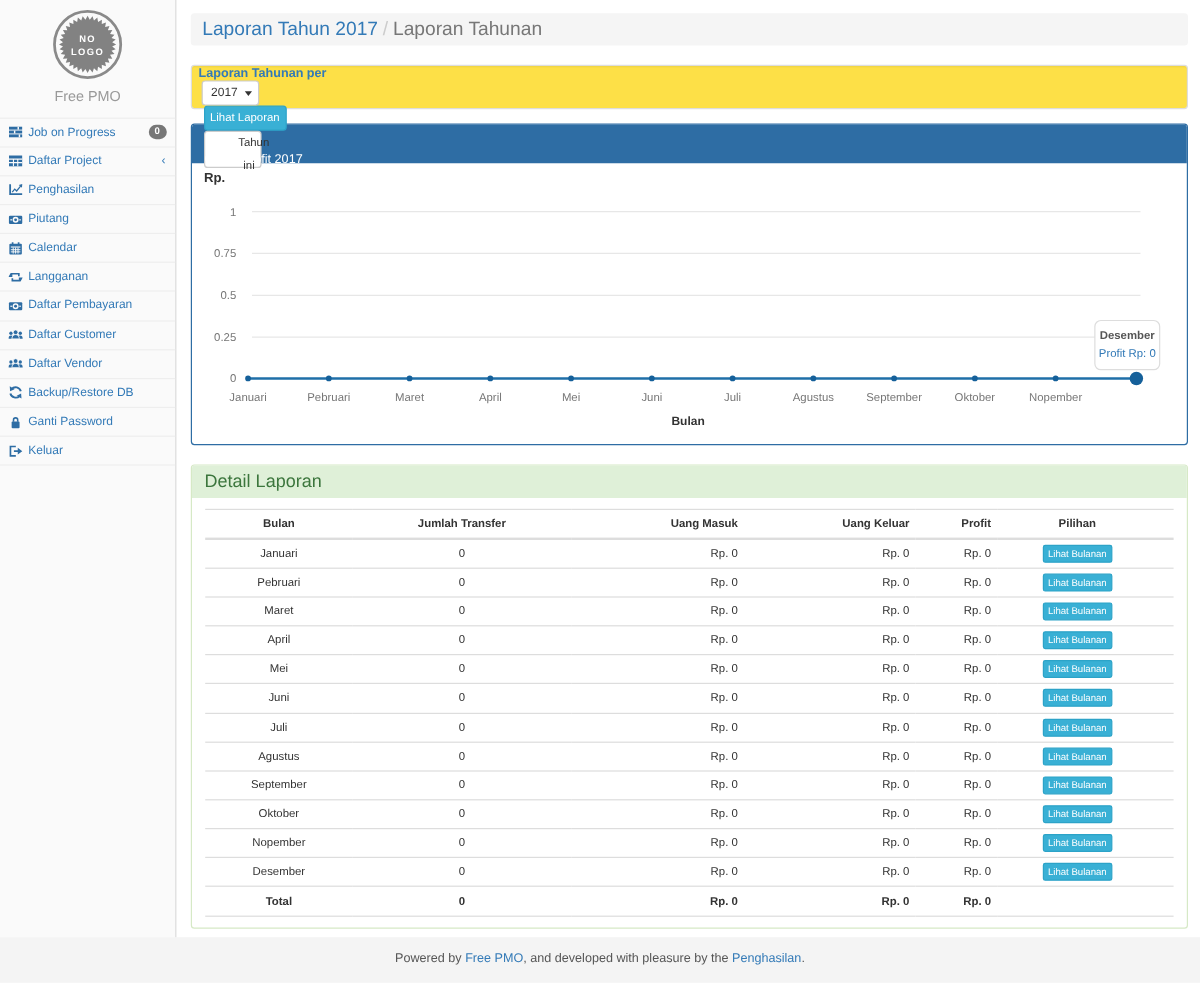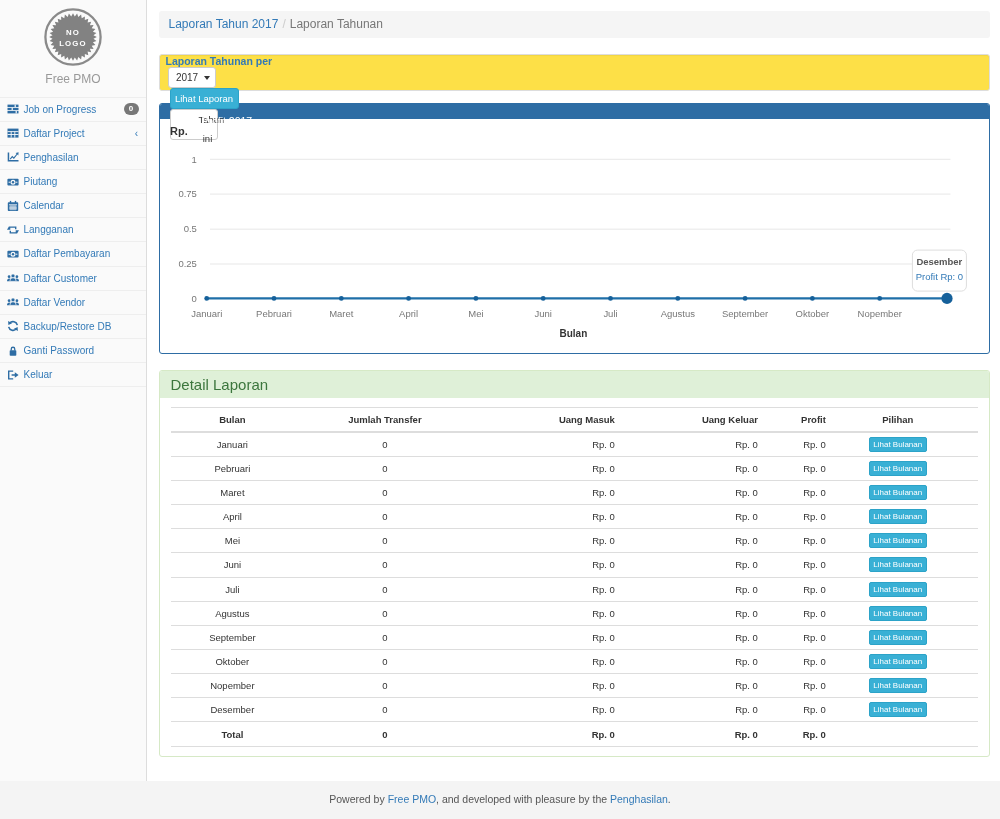--- a/index.html
+++ b/index.html
@@ -18,7 +18,7 @@
 .chev { position:absolute; right:8px; top:0; color:#337ab7; font-size:10px; }
 
 .main { flex:1; padding:11px 10px 0 11.5px; }
-.breadcrumb { background:#f5f5f5; border-radius:3px; height:27px; line-height:27px; padding:0 10px; margin-bottom:16px; color:#777; font-size:12px; }
+.breadcrumb { background:#f5f5f5; border-radius:3px; height:27px; line-height:27px; padding:0 10px; margin-bottom:16px; color:#777; font-size:16px; }
 .breadcrumb .sep { color:#ccc; padding:0 4px; }
 .well { background:#fde047; border:1px solid #ddd; border-radius:3px; height:36.5px; margin-bottom:12.5px; display:flex; padding:0 6px; box-shadow:inset 0 1px 1px rgba(0,0,0,.05);flex-direction:column; }
 .well b { color:#337ab7; font-size:10.5px; }

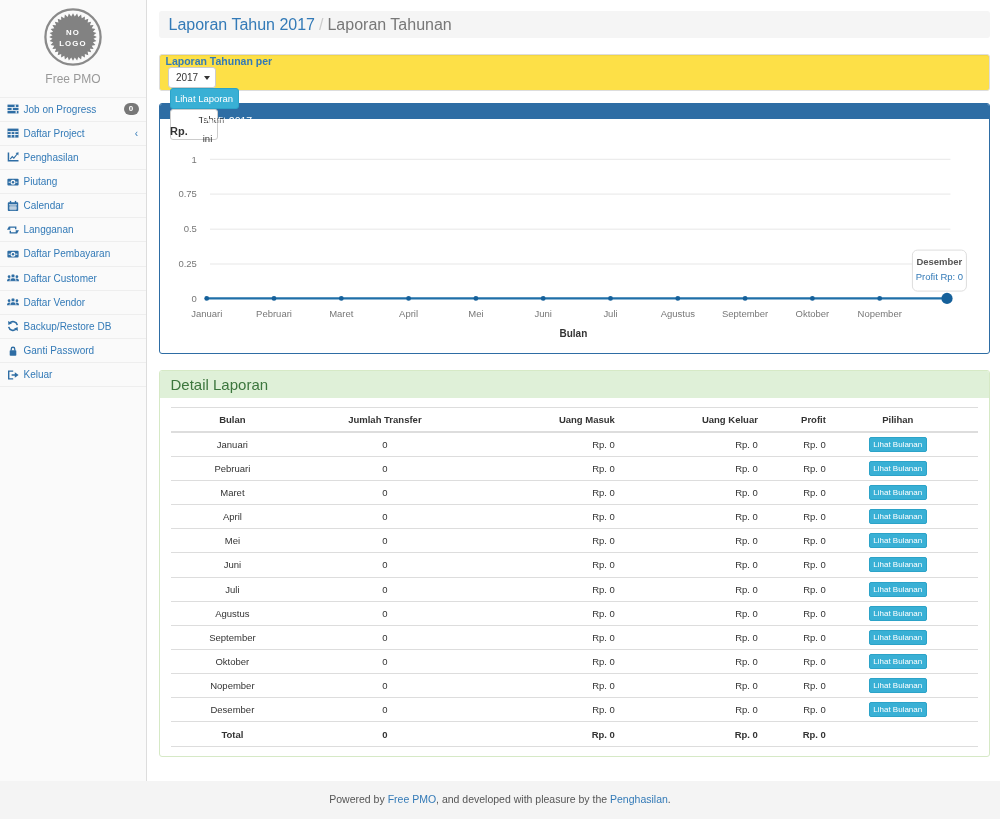--- a/index.html
+++ b/index.html
@@ -28,7 +28,7 @@
 .btn-info { background:#39b0d5; border:1px solid #2ca3c8; color:#fff; width:69px; margin-left:4px; }
 .btn-default { background:#fff; border:1px solid #ccc; color:#333; width:48px; margin-left:4px;padding-left:28px; }
 .panel-primary { border:1px solid #2e6da4; border-radius:3px; margin-bottom:16px; background:#fff; }
-.panel-primary .hd { background:#2e6da4; color:#fff; height:15px; line-height:27.5px; padding:4px 11px; font-size:10.5px; border-radius:2px 2px 0 0; }
+.panel-primary .hd { background:#2e6da4; color:#fff; height:15px; line-height:27.5px; padding:16px 11px; font-size:10.5px; border-radius:2px 2px 0 0; }
 .panel-success { border:1px solid #d6e9c6; border-radius:3px; background:#fff; }
 .panel-success .hd { background:#dff0d8; color:#3c763d; height:27.3px; line-height:27.3px; padding:0 11px; font-size:15px; border-radius:2px 2px 0 0; }
 .panel-success .bd { padding:8.5px 11.4px 9px; }

